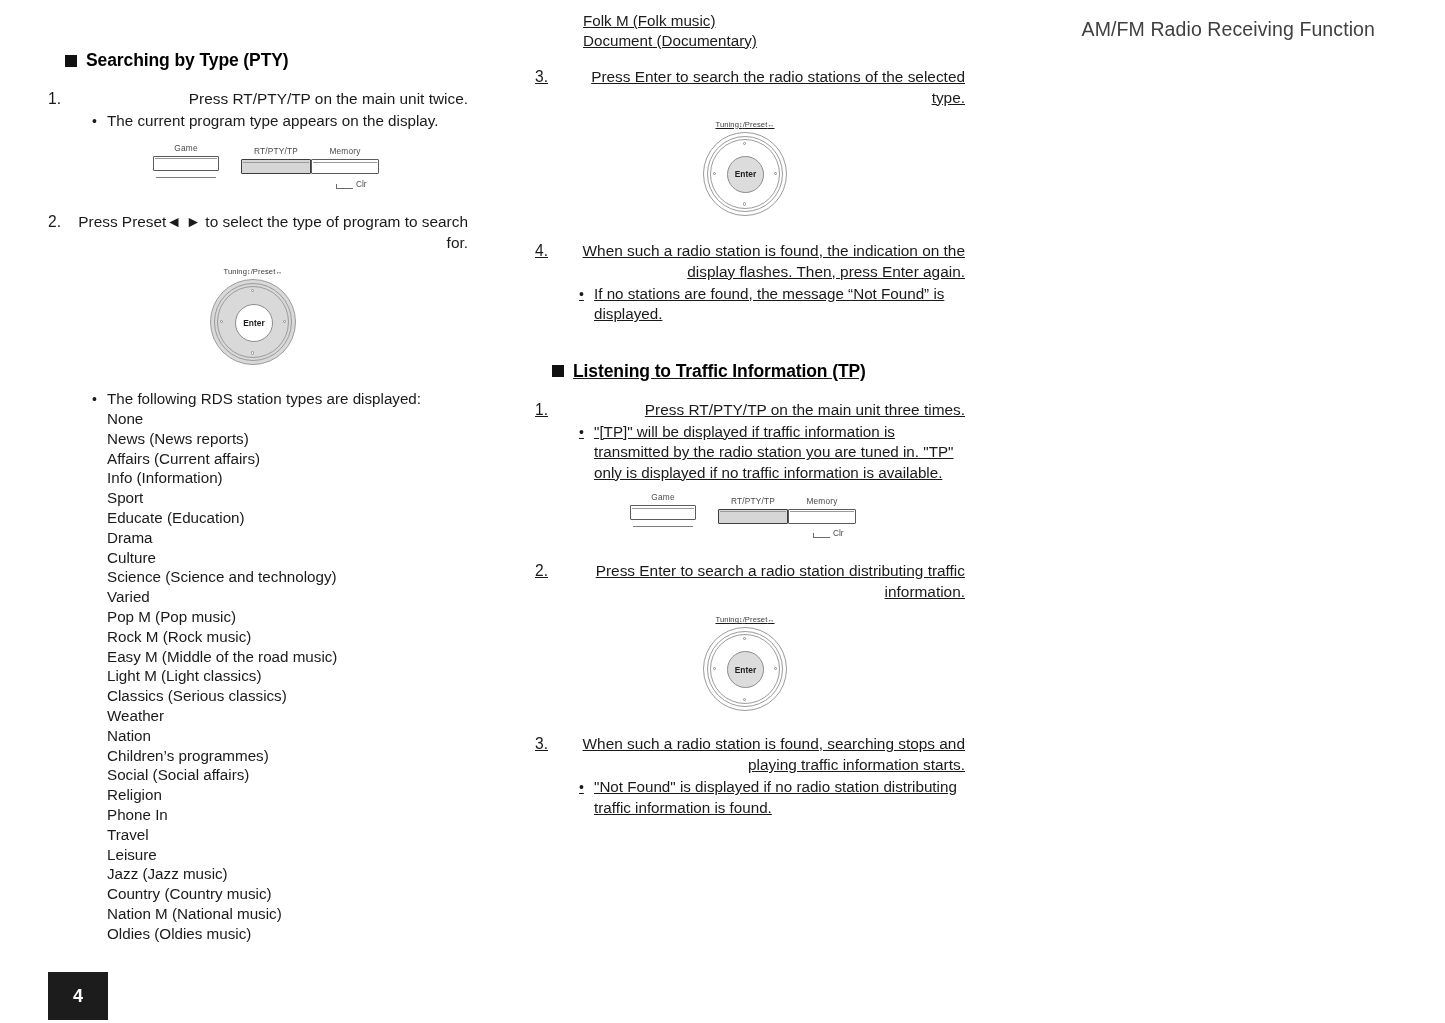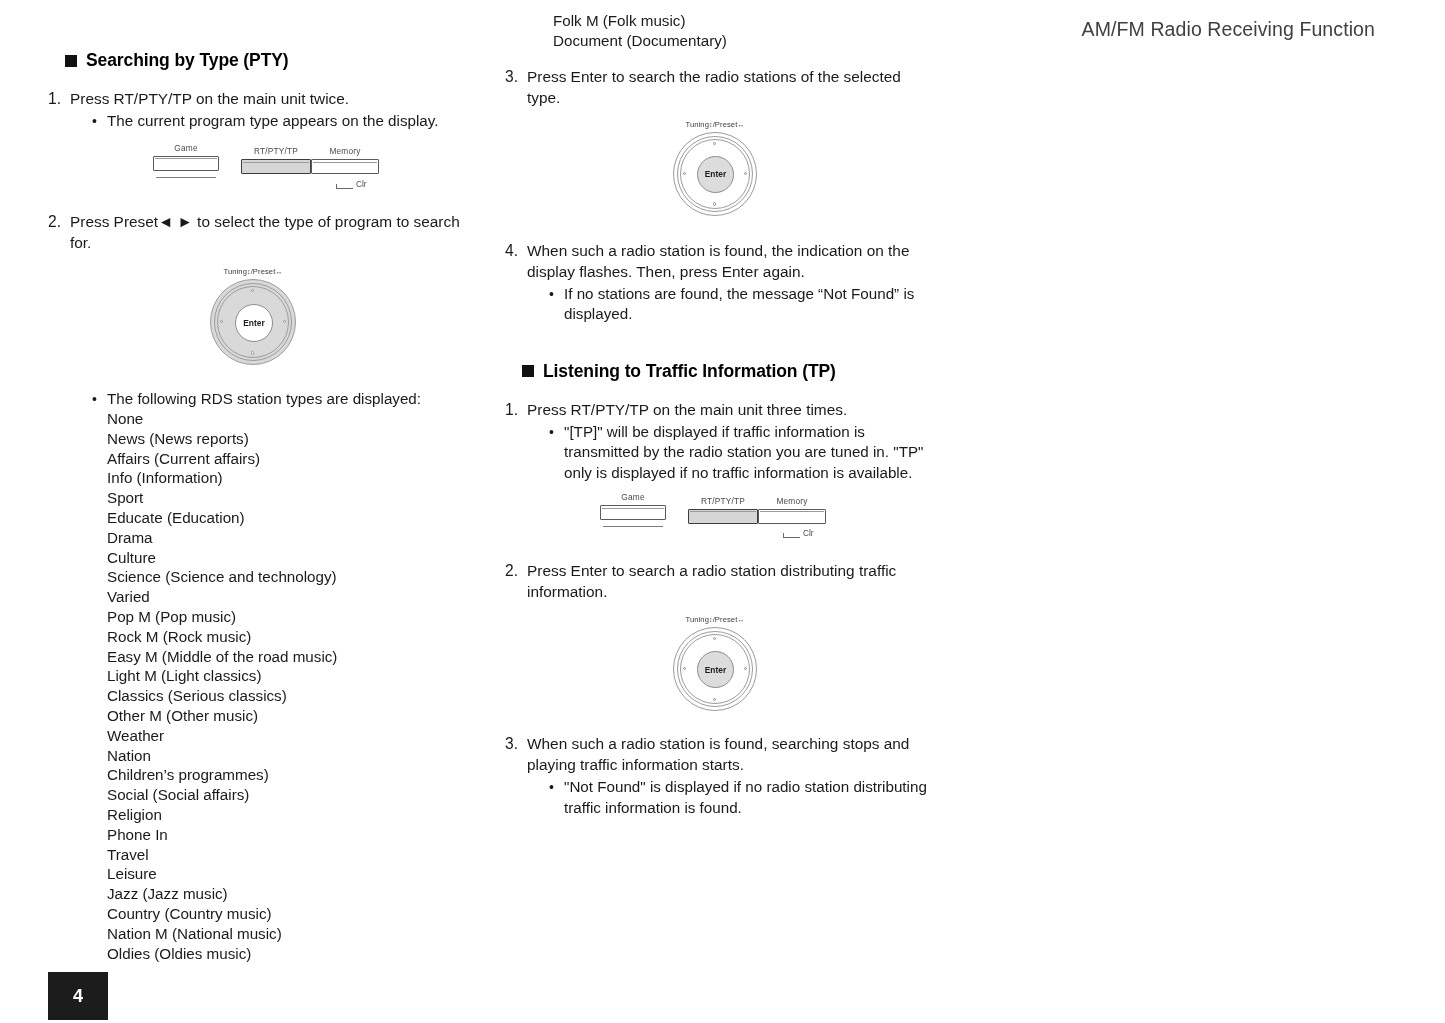--- a/index.html
+++ b/index.html
@@ -32,7 +32,7 @@
     top: 50px;
   }
   .col-left  { left: 48px;  width: 420px; }
-  .col-right { left: 505px; width: 430px; }
+  .col-right { left: 535px; width: 430px; text-decoration: underline; }
 
   
   .sec-head {

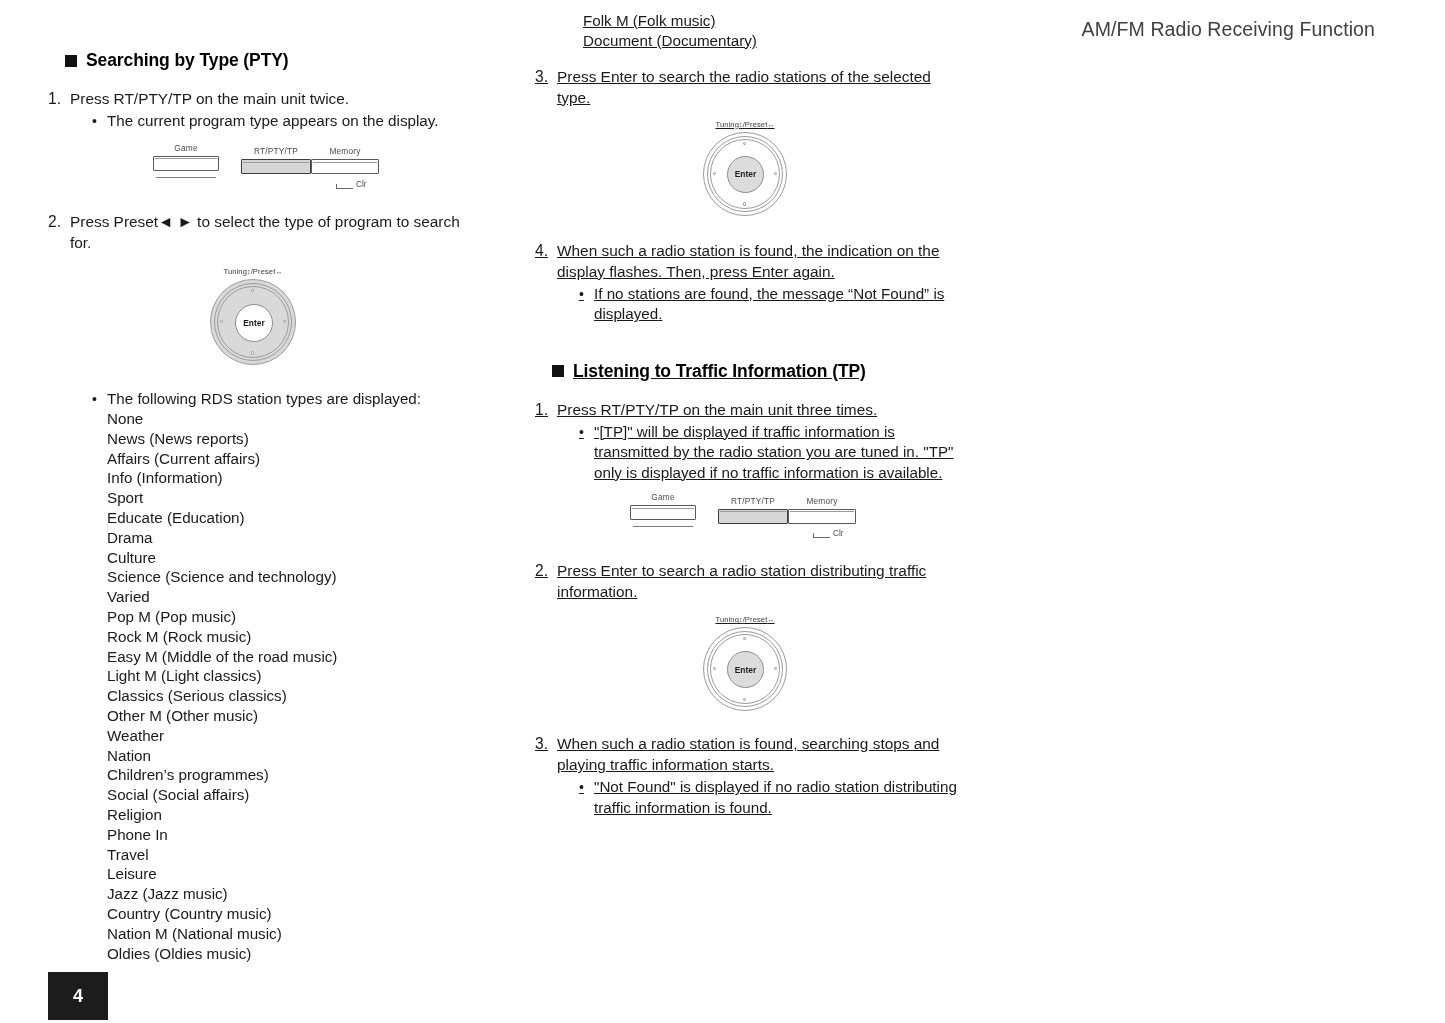--- a/index.html
+++ b/index.html
@@ -69,7 +69,7 @@
     font-size: 15.6px;
     text-align: left;
   }
-  .step-body { flex: 1; }
+  .step-body { flex: 1; text-align: right; }
 
   
   .sub {

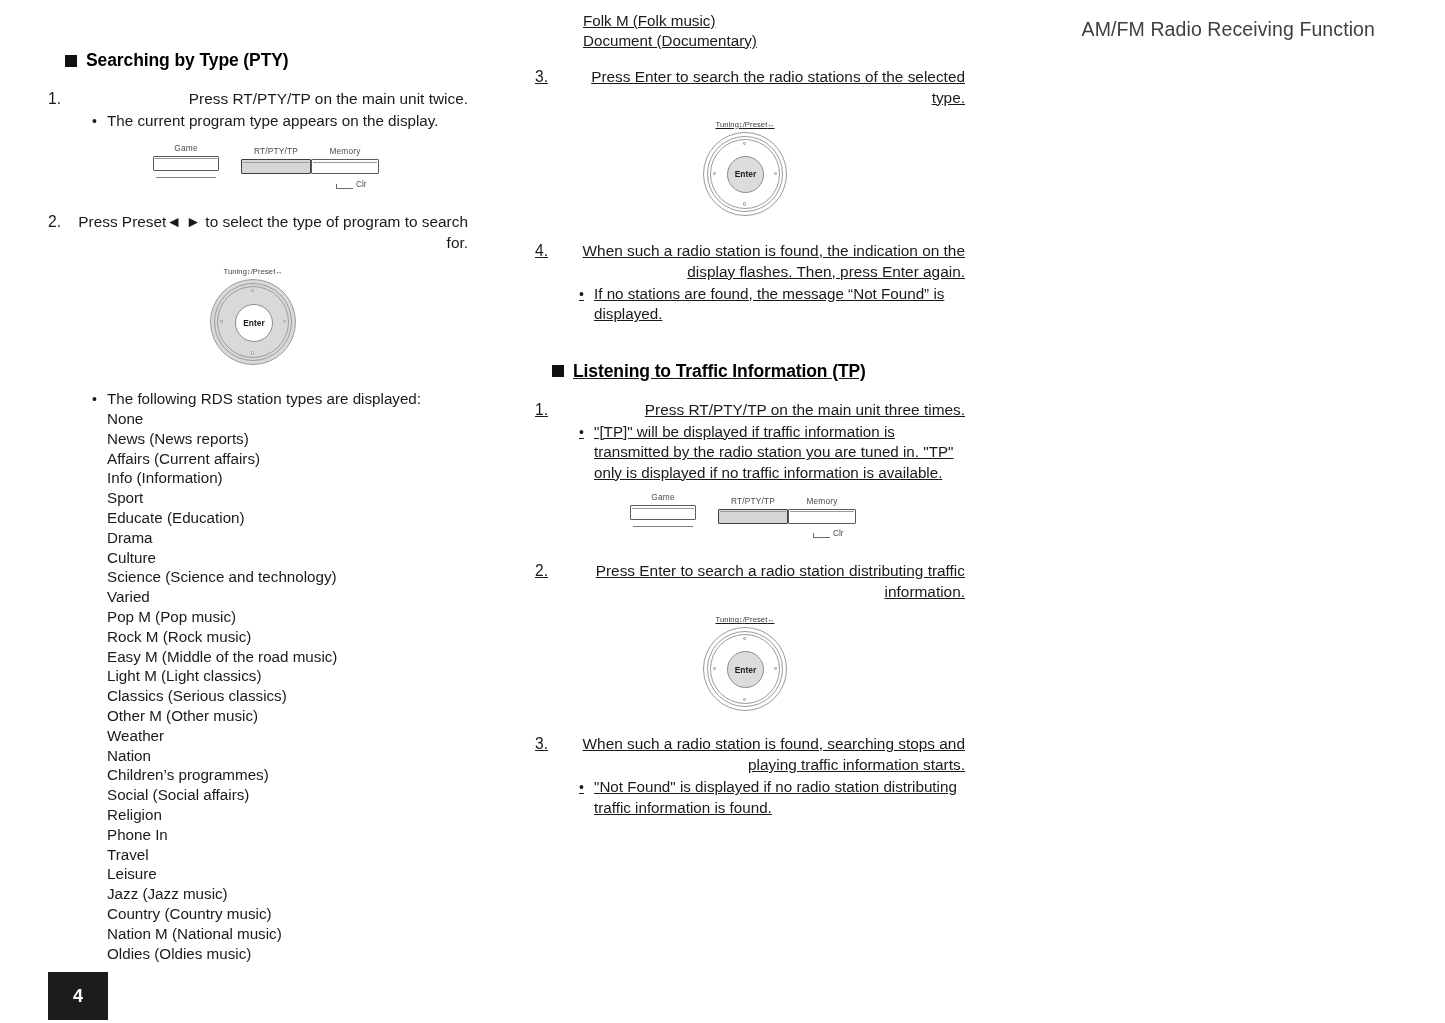--- a/index.html
+++ b/index.html
@@ -300,7 +300,6 @@
         <div>Easy M (Middle of the road music)</div>
         <div>Light M (Light classics)</div>
         <div>Classics (Serious classics)</div>
-        <div>Other M (Other music)</div>
         <div>Weather</div>
         <div>Nation</div>
         <div>Children’s programmes)</div>

